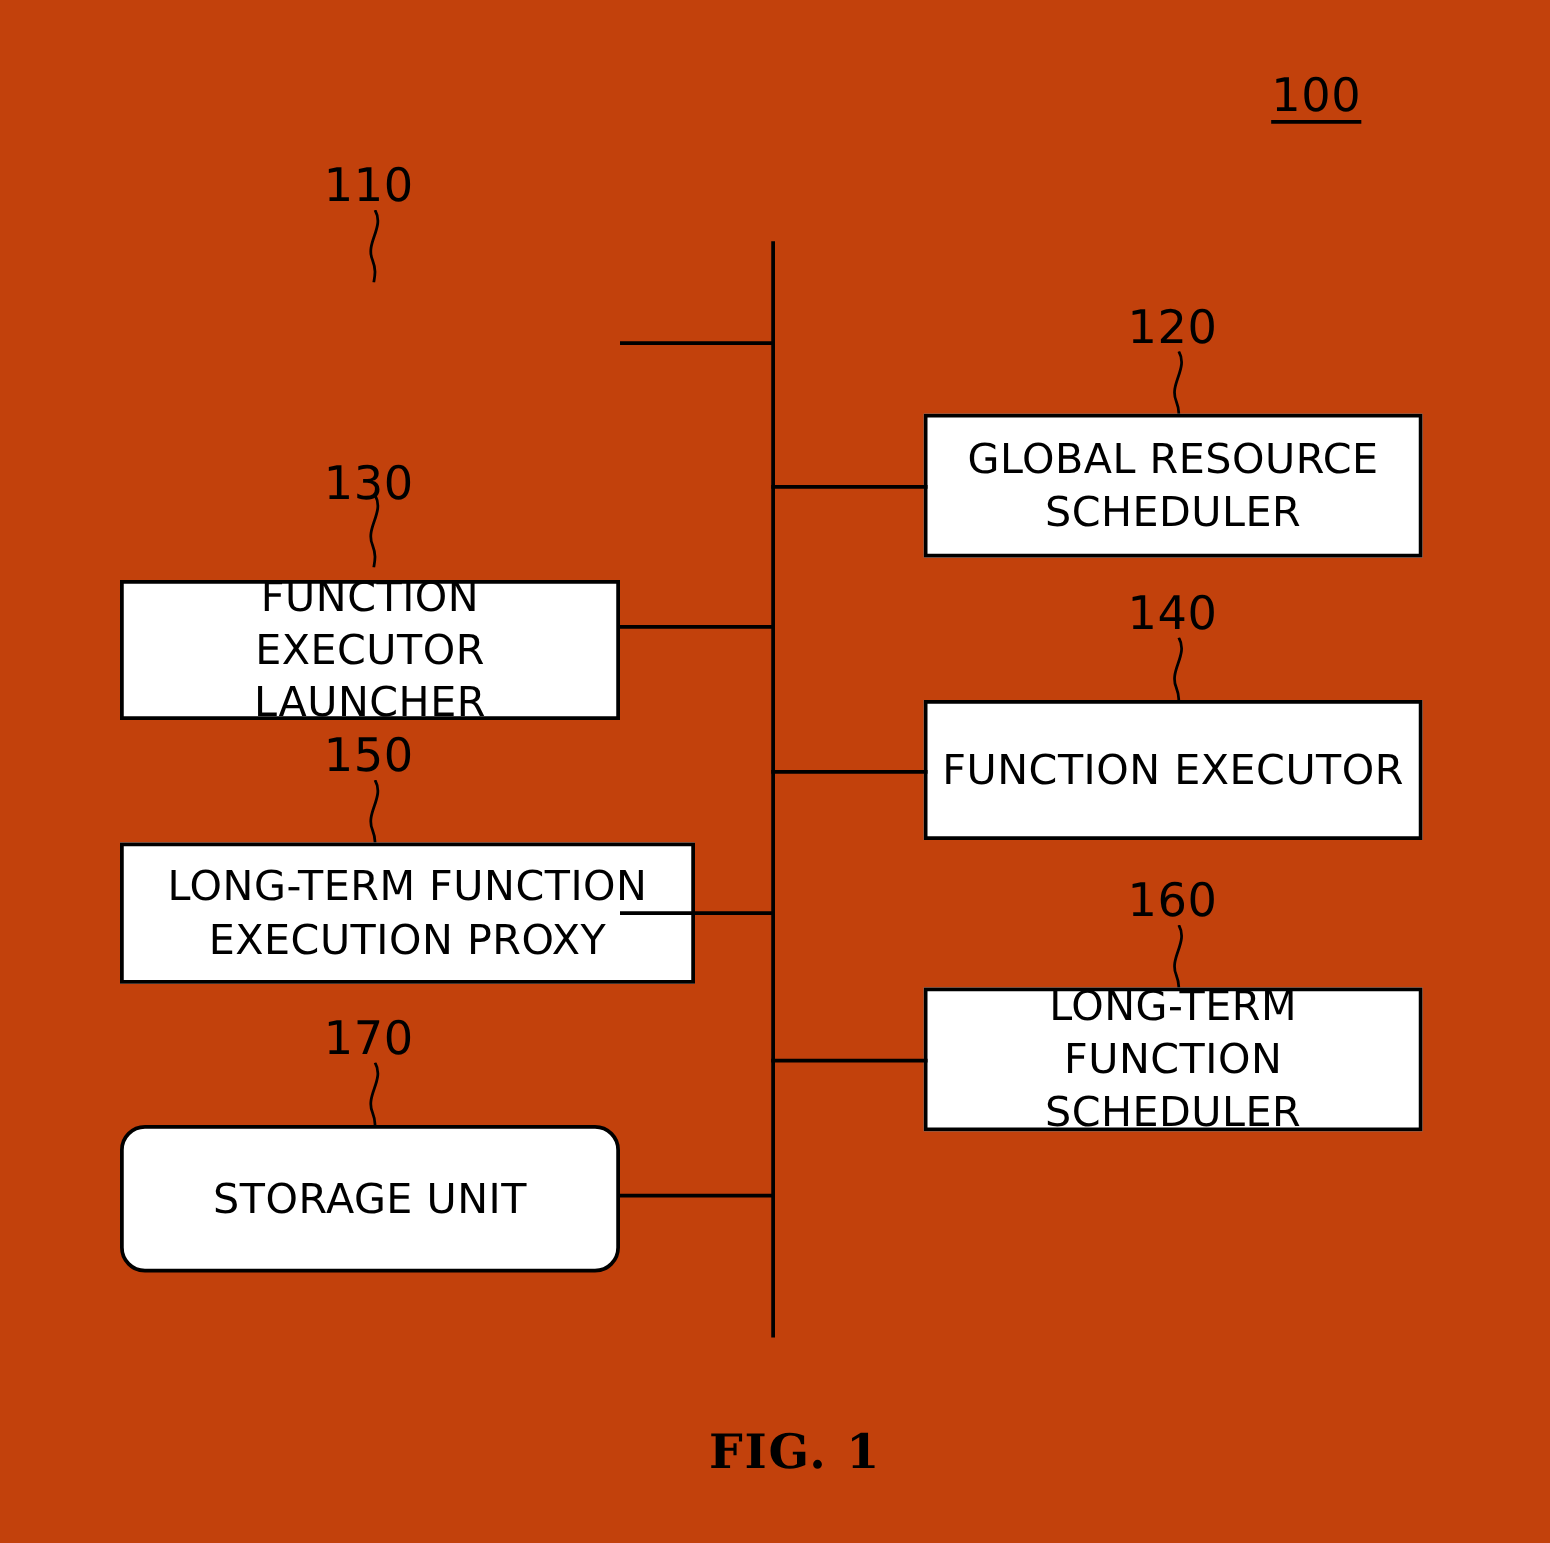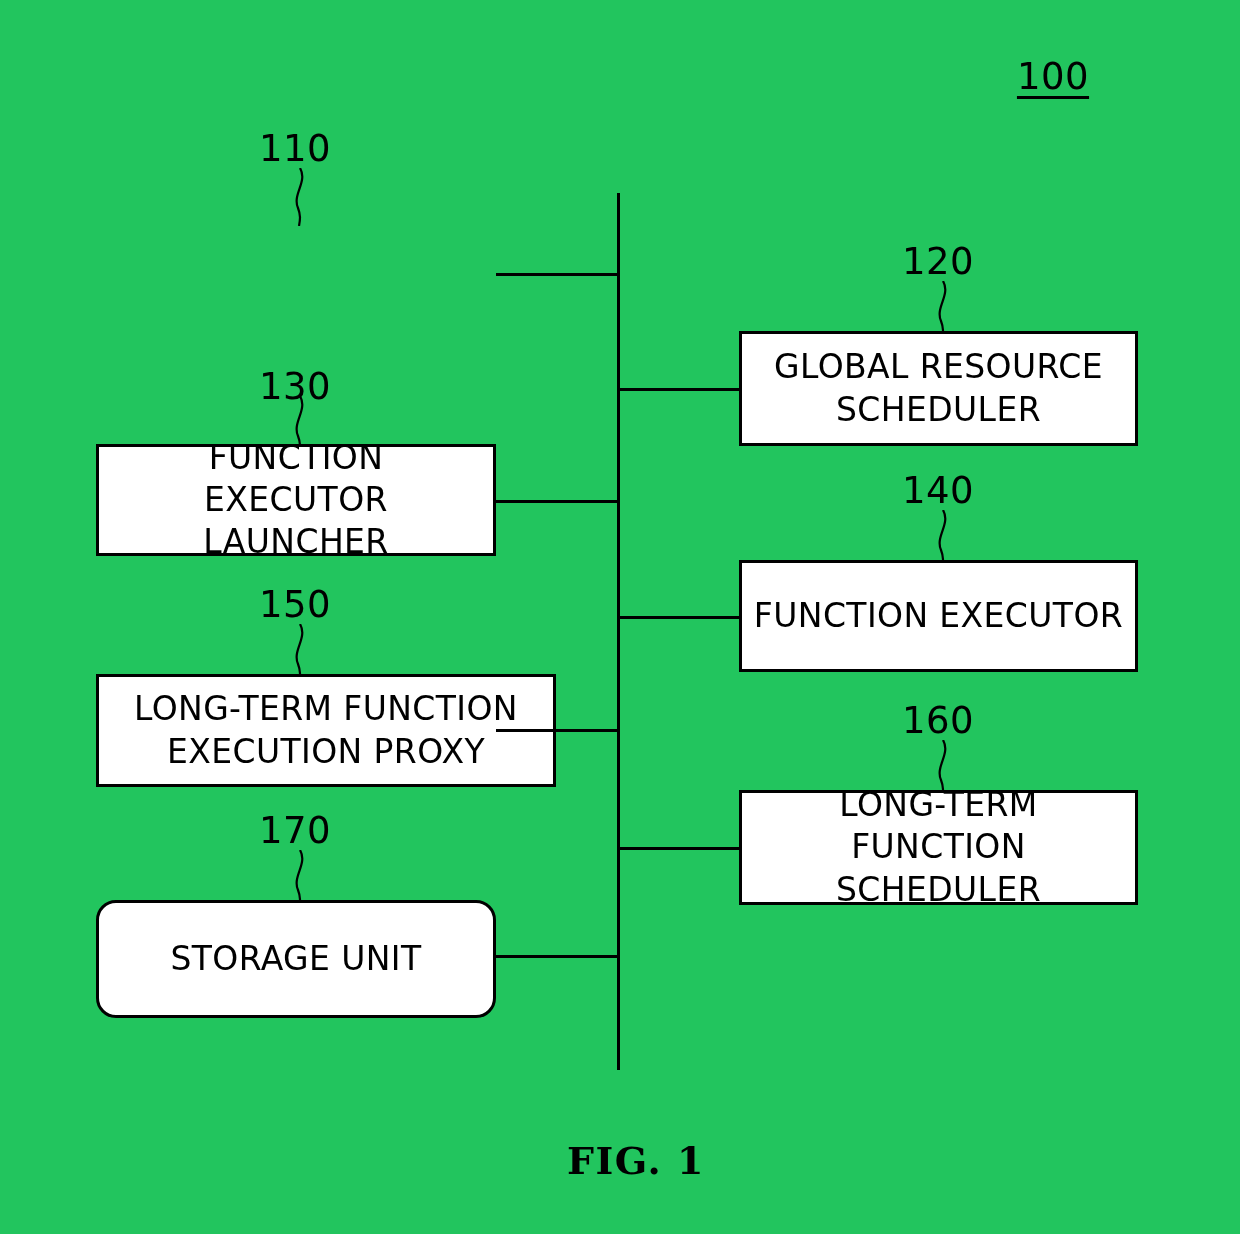--- a/index.html
+++ b/index.html
@@ -16,7 +16,7 @@
     position: relative;
     width: 1240px;
     height: 1234px;
-    background: #22c55e;
+    background: #c2410c;
     overflow: hidden;
   }
 

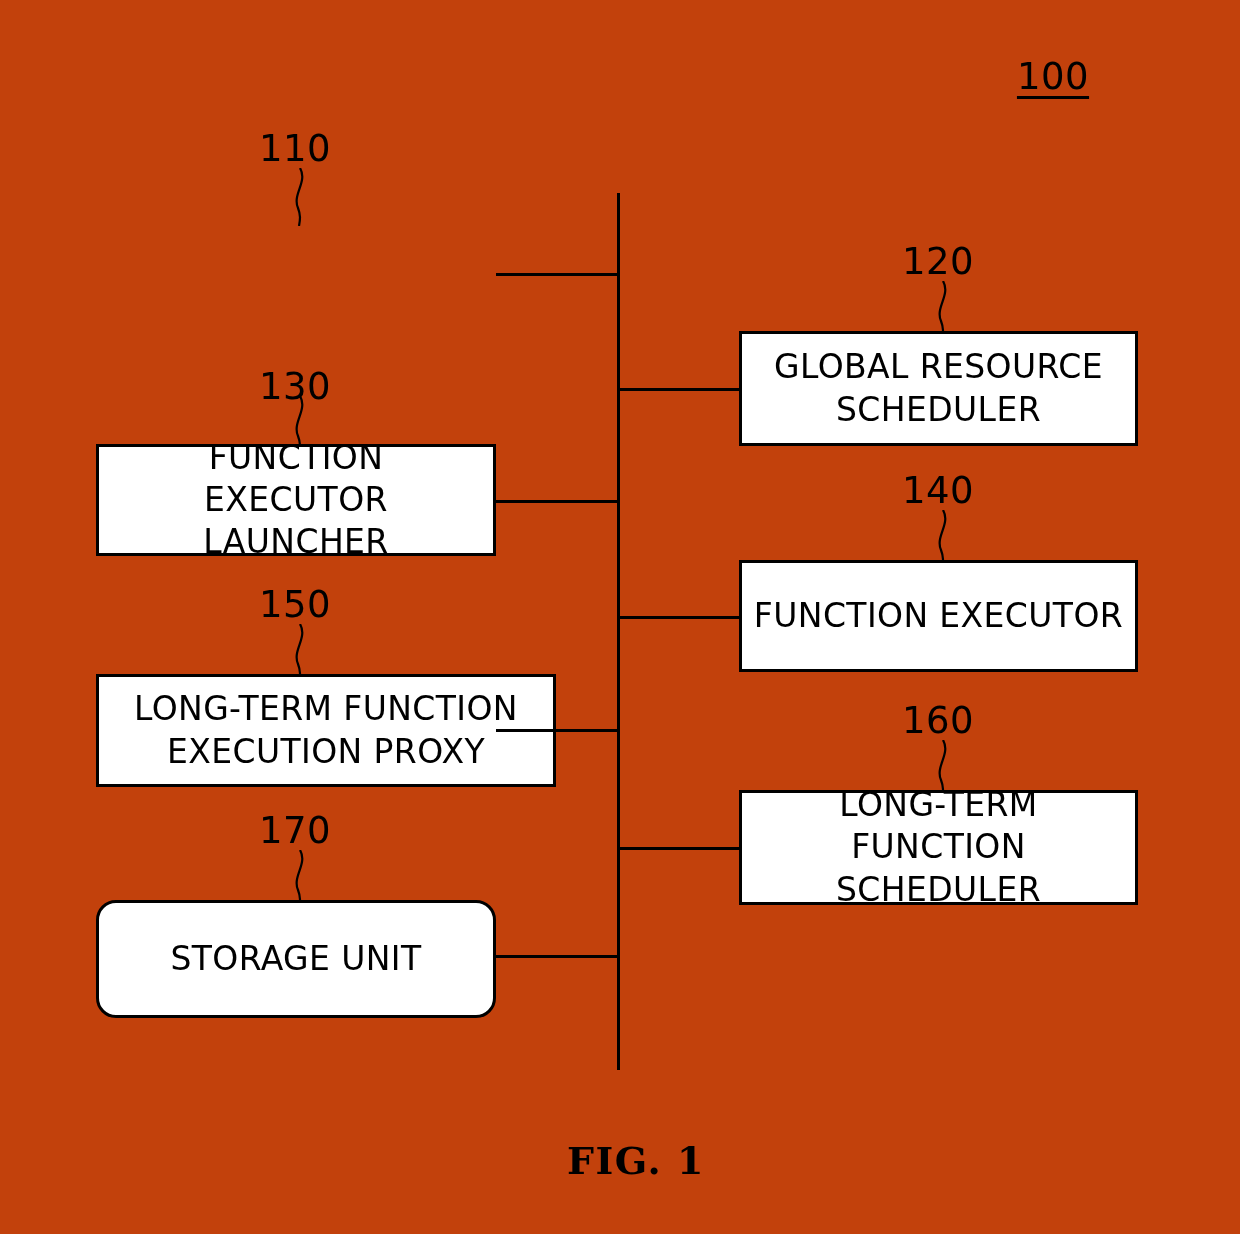--- a/index.html
+++ b/index.html
@@ -118,7 +118,7 @@
       <path d="M12 0 C 20 14, 4 26, 10 40 C 13 48, 12 52, 11 58" fill="none" stroke="#000000" stroke-width="2.2"></path>
     </svg>
   </div>
-  <div class="unit-box" style="left:96px; top:444px; width:400px; height:112px;">
+  <div class="unit-box" style="left:96px; top:464px; width:400px; height:112px;">
     <span class="unit-label">FUNCTION
 EXECUTOR LAUNCHER</span>
   </div>

